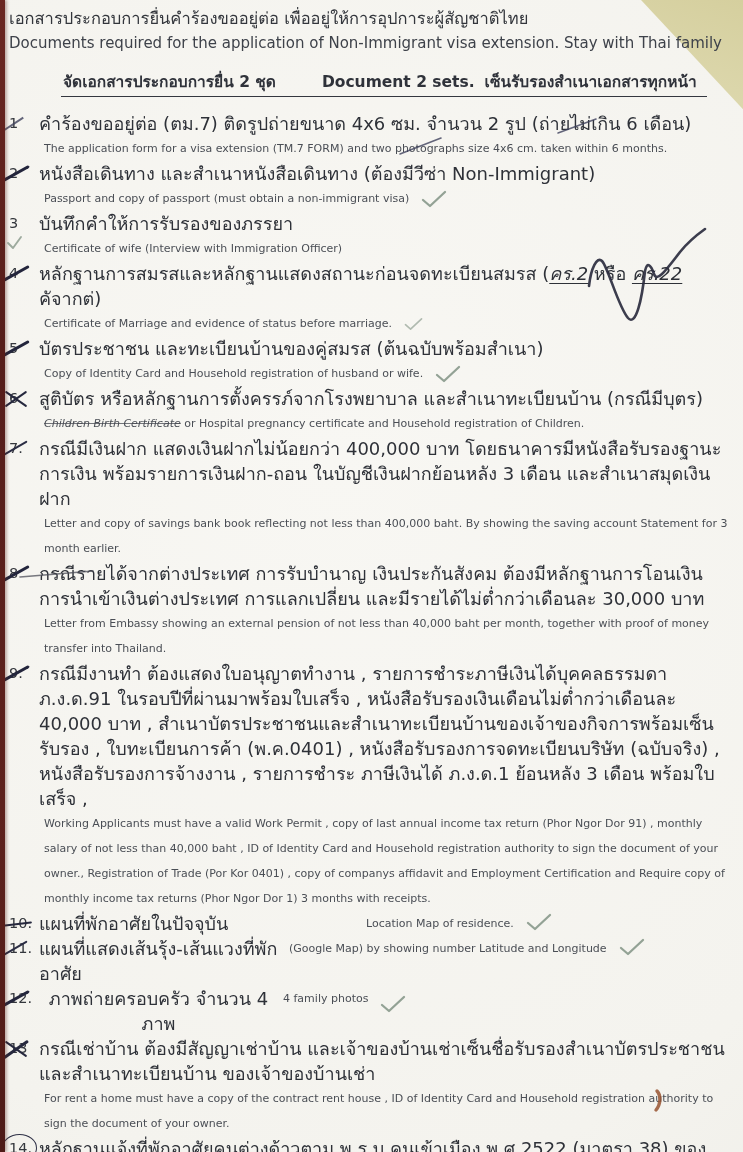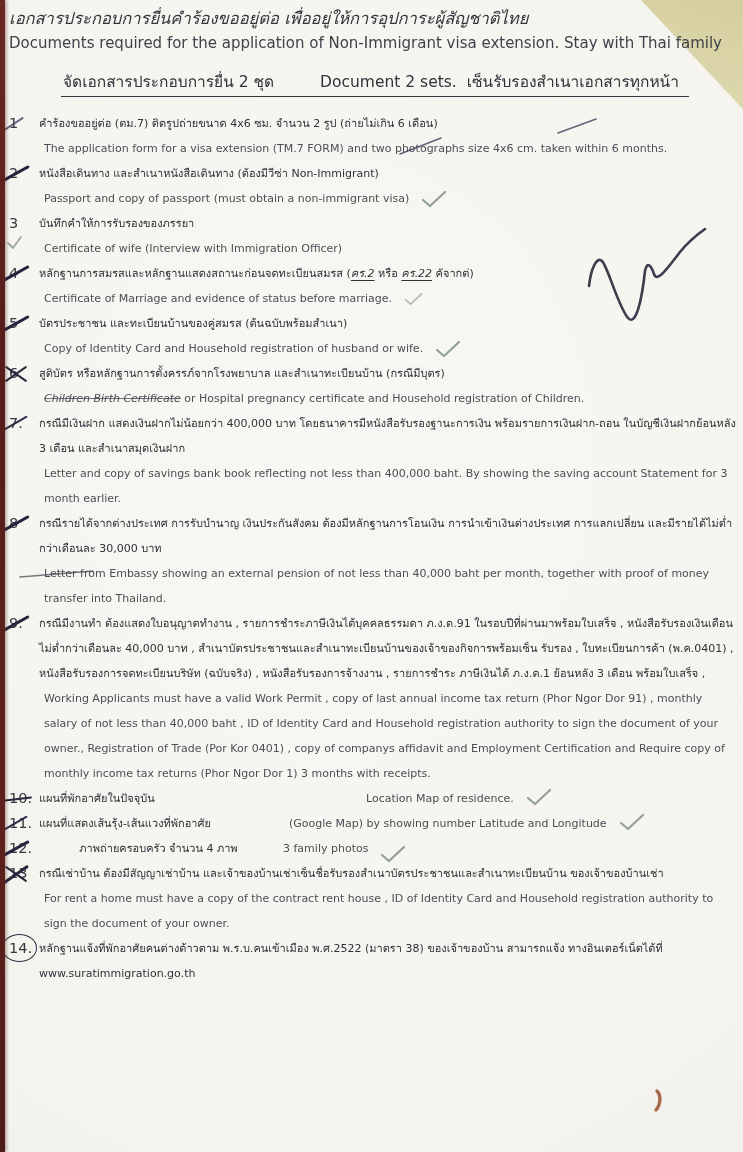--- a/index.html
+++ b/index.html
@@ -14,7 +14,7 @@
     background:linear-gradient(200deg,#d5cf9e,#dcd7ac 55%,#e7e3c6);
     clip-path:polygon(32% 0,100% 0,100% 78%);z-index:1;}
   .content{position:relative;z-index:2;padding:6px 6px 0 9px;}
-  .title-th{font-size:16.5px;line-height:25px;color:#33363c;font-style:italic;}
+  .title-th{font-size:16.5px;line-height:25px;color:#33363c;}
   .title-en{font-size:15px;line-height:25px;color:#3e424a;}
   .subtitle{margin:13px 0 10px 52px;display:inline-block;border-bottom:1.6px solid #34373f;
     padding:0 10px 2px 2px;font-size:15.5px;color:#2f323a;font-weight:400;}

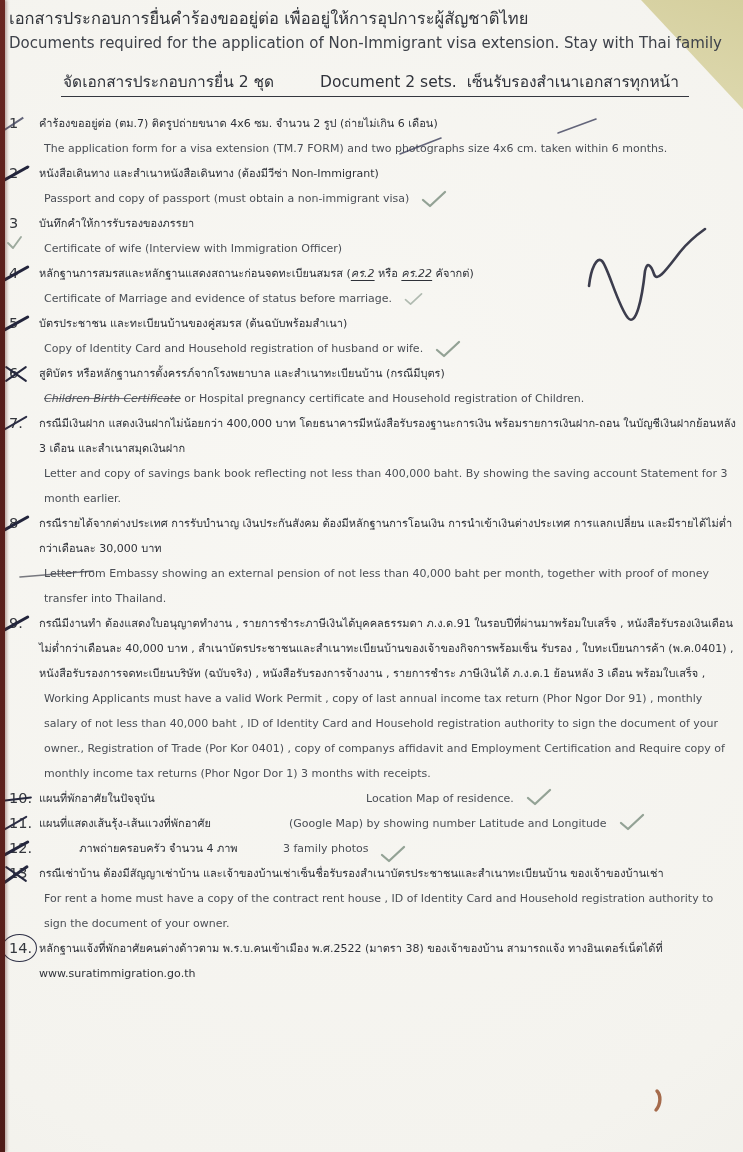--- a/index.html
+++ b/index.html
@@ -17,7 +17,7 @@
   .title-th{font-size:16.5px;line-height:25px;color:#33363c;}
   .title-en{font-size:15px;line-height:25px;color:#3e424a;}
   .subtitle{margin:13px 0 10px 52px;display:inline-block;border-bottom:1.6px solid #34373f;
-    padding:0 10px 2px 2px;font-size:15.5px;color:#2f323a;font-weight:400;}
+    padding:0 10px 2px 2px;font-size:15.5px;color:#2f323a;font-weight:700;}
   .subtitle .gap{display:inline-block;width:46px;}
   .subtitle .gap2{display:inline-block;width:10px;}
   .items{margin-top:4px;}

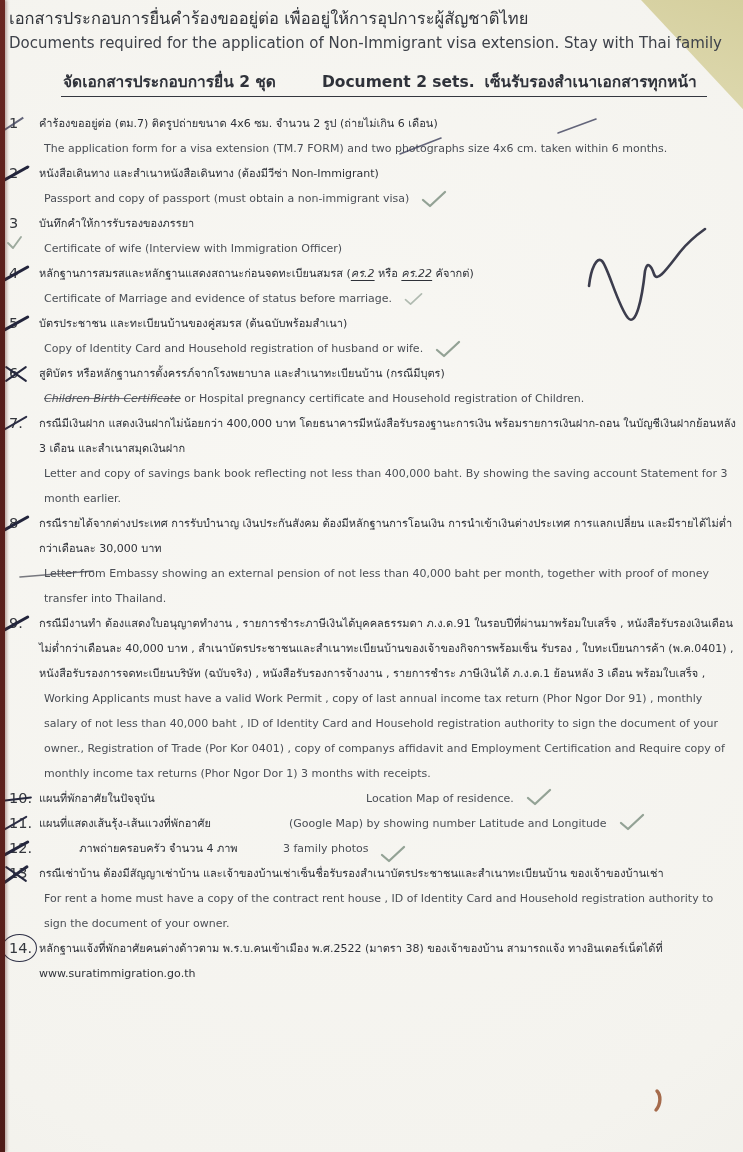--- a/index.html
+++ b/index.html
@@ -24,7 +24,7 @@
   .item{display:flex;align-items:flex-start;}
   .num{flex:0 0 30px;width:30px;font-size:14.5px;line-height:25px;color:#34373d;position:relative;}
   .body{flex:1;min-width:0;}
-  .th{margin:0;font-size:11px;line-height:25px;color:#2e3138;}
+  .th{margin:0;font-size:18px;line-height:25px;color:#2e3138;}
   .en{margin:0;font-size:11px;line-height:25px;color:#4a4e55;padding-left:5px;}
   .u{text-decoration:underline;text-underline-offset:3px;font-style:italic;}
   .strike{text-decoration:line-through;text-decoration-thickness:1px;text-decoration-color:rgba(70,72,82,.75);font-style:italic;}

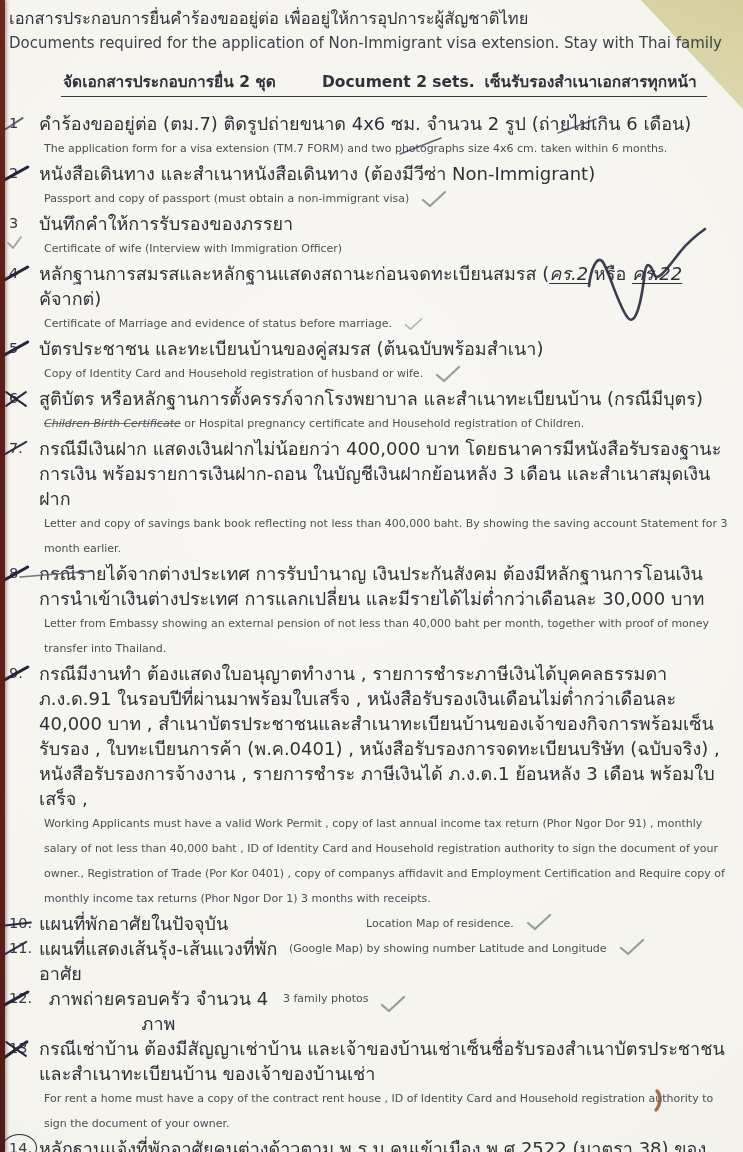--- a/index.html
+++ b/index.html
@@ -168,7 +168,7 @@
       <div class="item">
         <span class="num" data-mark="slash-bold">12.</span>
         <div class="body inline">
-          <span class="th tw3">ภาพถ่ายครอบครัว  จำนวน  4  ภาพ</span><span class="en">3 family photos</span><svg class="check drop" viewBox="0 0 26 18">
+          <span class="th tw3">ภาพถ่ายครอบครัว  จำนวน  4  ภาพ</span><span class="en">4 family photos</span><svg class="check drop" viewBox="0 0 26 18">
               <path d="M2 10 L9 16 L24 2"></path>
             </svg>
         </div>

